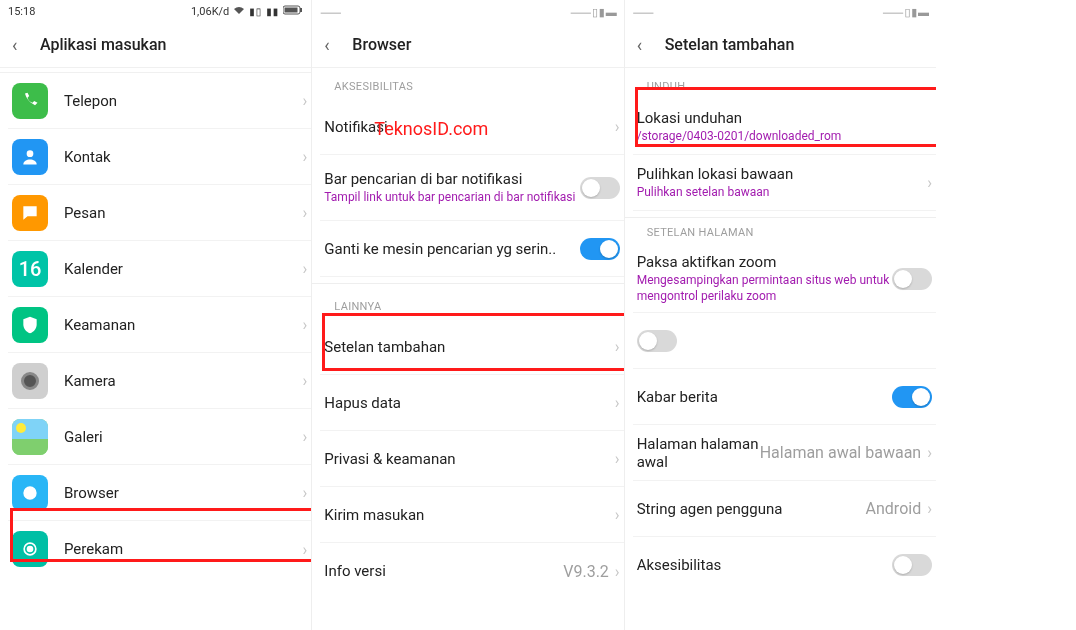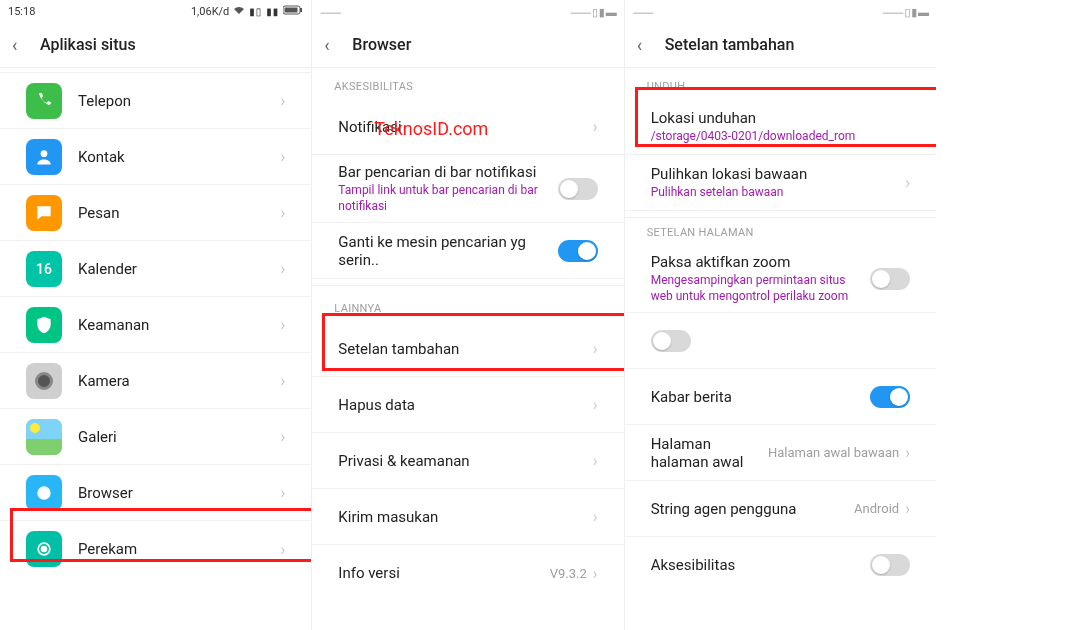--- a/index.html
+++ b/index.html
@@ -88,7 +88,7 @@
     </div>
     <div class="header">
       <span class="back">‹</span>
-      <span class="title">Aplikasi situs</span>
+      <span class="title">Aplikasi masukan</span>
     </div>
     <div class="list" style="border-top:1px solid #f0f0f0; margin-top:4px;">
       <div class="row">

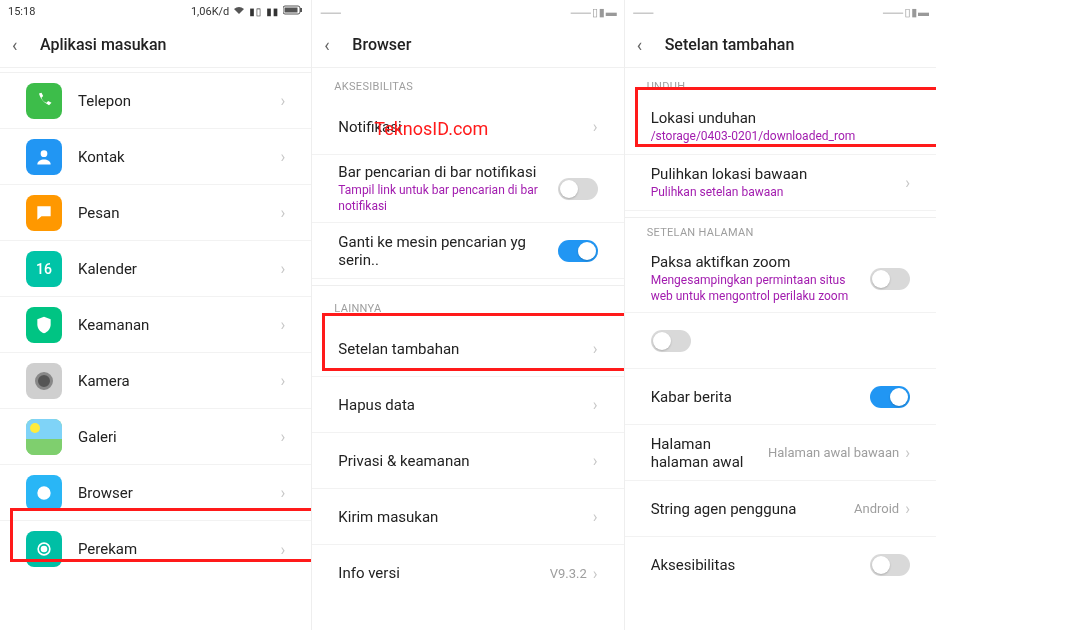--- a/index.html
+++ b/index.html
@@ -24,7 +24,7 @@
   .list { }
   .section { font-size: 11px; color: #9e9e9e; padding: 12px 22px 6px; letter-spacing: .3px; }
   .divider-top { border-top: 1px solid #eee; }
-  .row { display: flex; align-items: center; min-height: 56px; padding: 8px 26px; border-bottom: 1px solid #f2f2f2; position: relative; }
+  .row { display: flex; align-items: center; min-height: 56px; padding: 8px 4px; border-bottom: 1px solid #f2f2f2; position: relative; margin-left: 8px; }
   .row.noborder { border-bottom: none; }
   .row .app-icon { width: 36px; height: 36px; border-radius: 8px; margin-right: 16px; flex: none; display:flex; align-items:center; justify-content:center; color:#fff; }
   .row .app-icon span { font-size:14px; font-weight:500; }

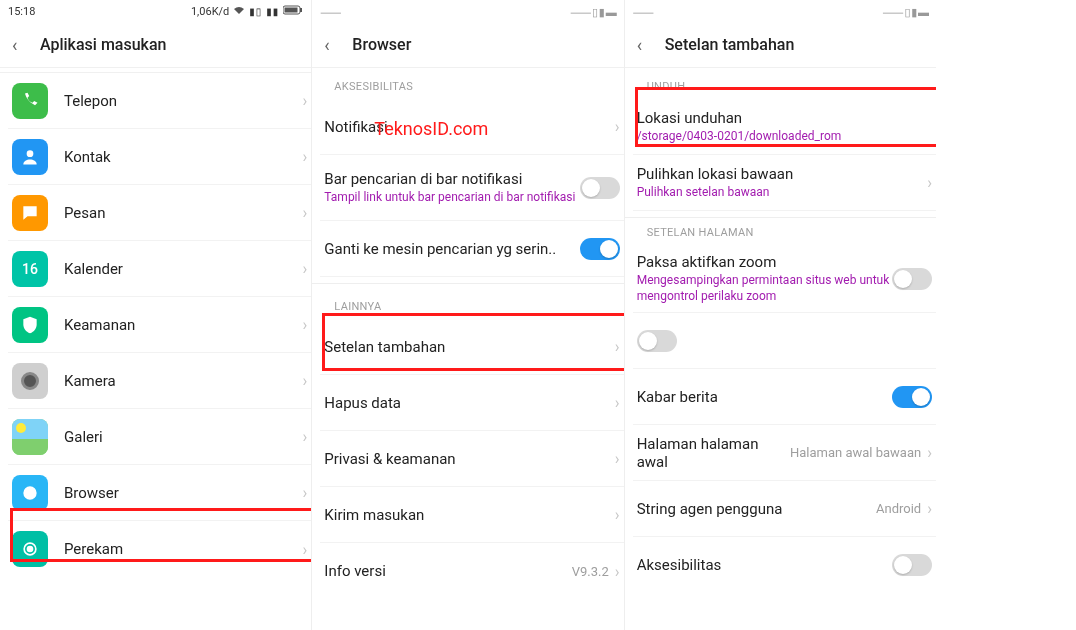--- a/index.html
+++ b/index.html
@@ -27,7 +27,7 @@
   .row { display: flex; align-items: center; min-height: 56px; padding: 8px 4px; border-bottom: 1px solid #f2f2f2; position: relative; margin-left: 8px; }
   .row.noborder { border-bottom: none; }
   .row .app-icon { width: 36px; height: 36px; border-radius: 8px; margin-right: 16px; flex: none; display:flex; align-items:center; justify-content:center; color:#fff; }
-  .row .app-icon span { font-size:14px; font-weight:500; }
+  .row .app-icon span { font-size:20px; font-weight:500; }
   .row .texts { flex: 1; min-width: 0; }
   .row .label { font-size: 15px; color: #222; }
   .row .sub { font-size: 12px; color: #a21caf; margin-top: 2px; line-height:1.3; }

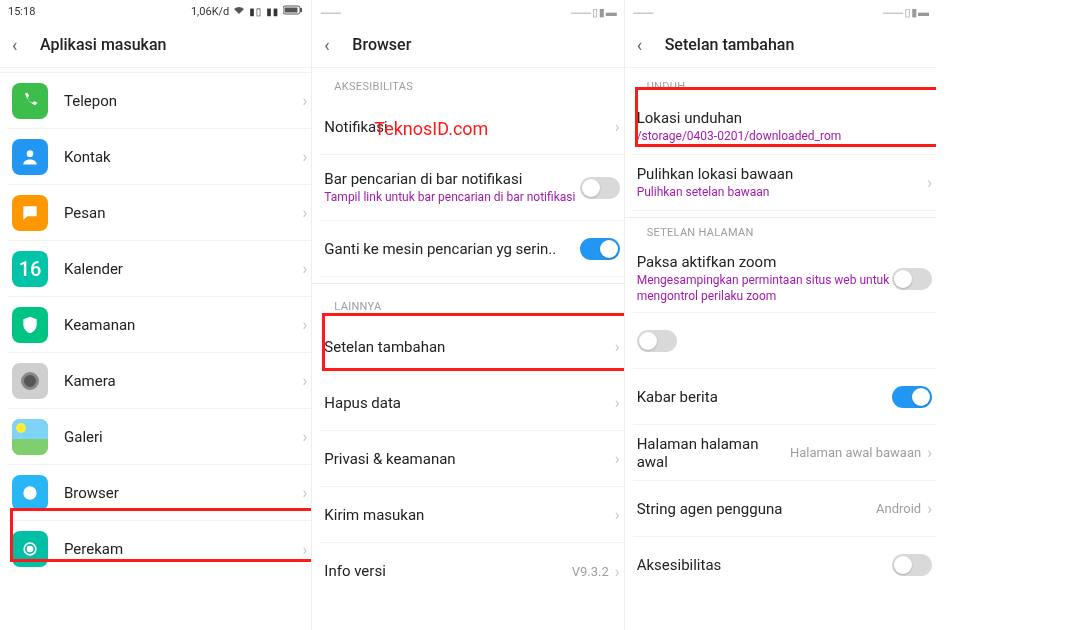--- a/index.html
+++ b/index.html
@@ -31,7 +31,7 @@
   .row .texts { flex: 1; min-width: 0; }
   .row .label { font-size: 15px; color: #222; }
   .row .sub { font-size: 12px; color: #a21caf; margin-top: 2px; line-height:1.3; }
-  .row .value { font-size: 13px; color: #9e9e9e; margin-right: 6px; }
+  .row .value { font-size: 16px; color: #9e9e9e; margin-right: 6px; }
   .row .chev { color: #c7c7c7; font-size: 16px; }
 
   .toggle { width: 40px; height: 22px; border-radius: 11px; background: #d9d9d9; position: relative; flex:none; }

